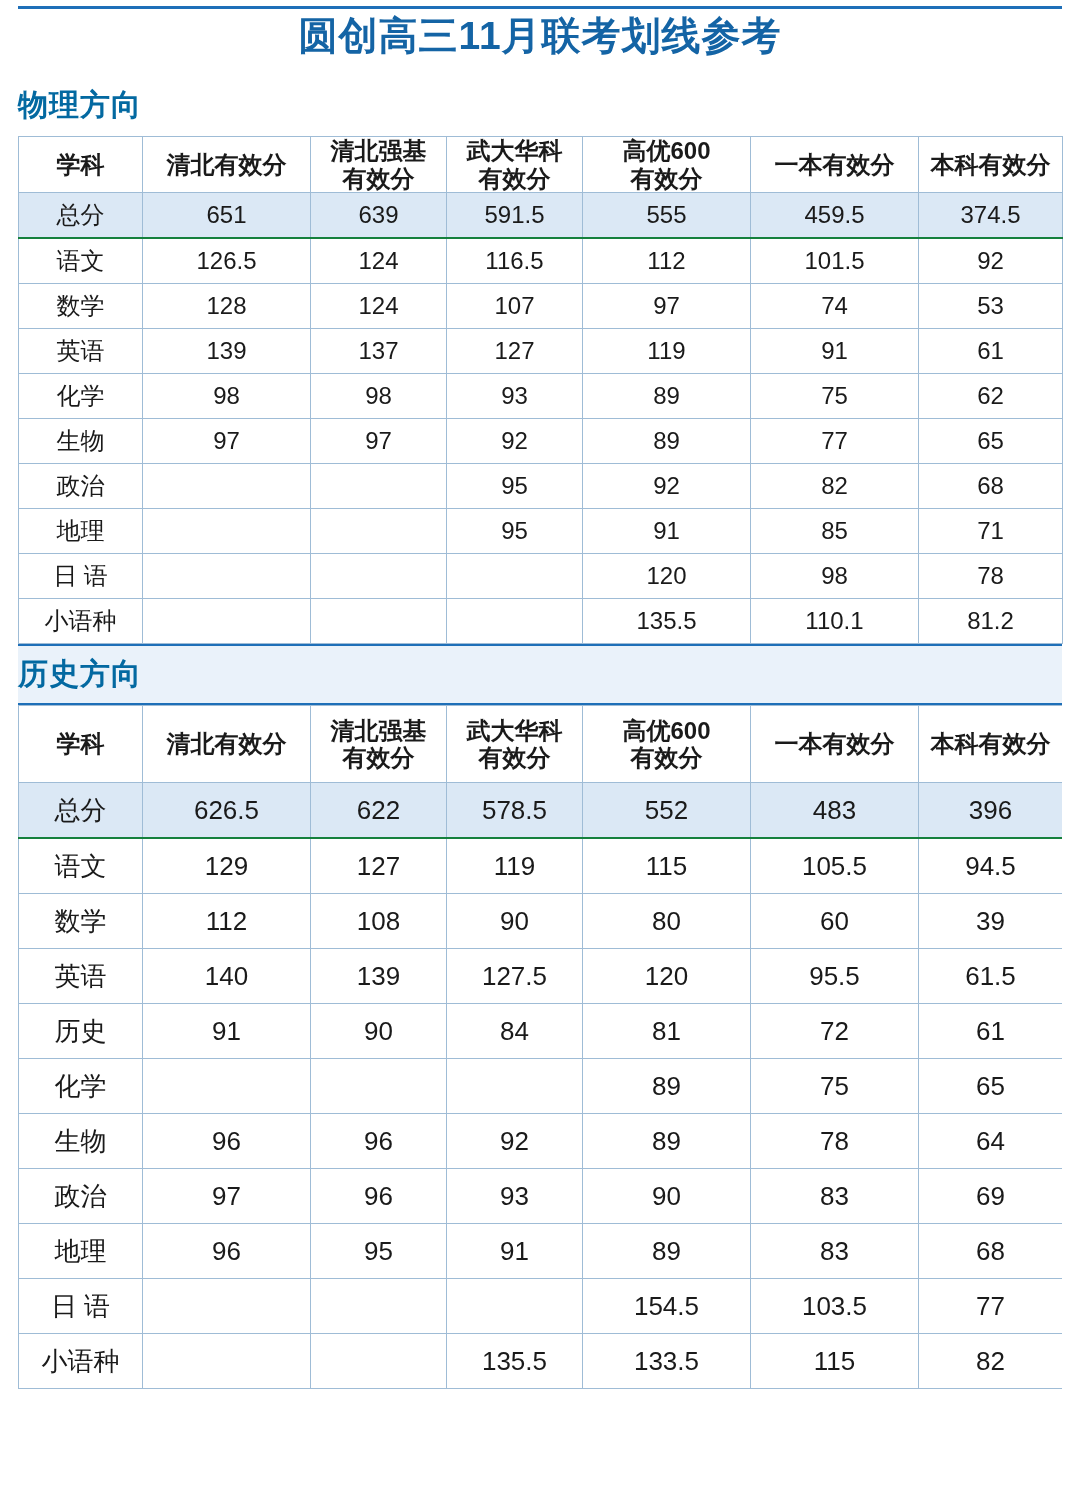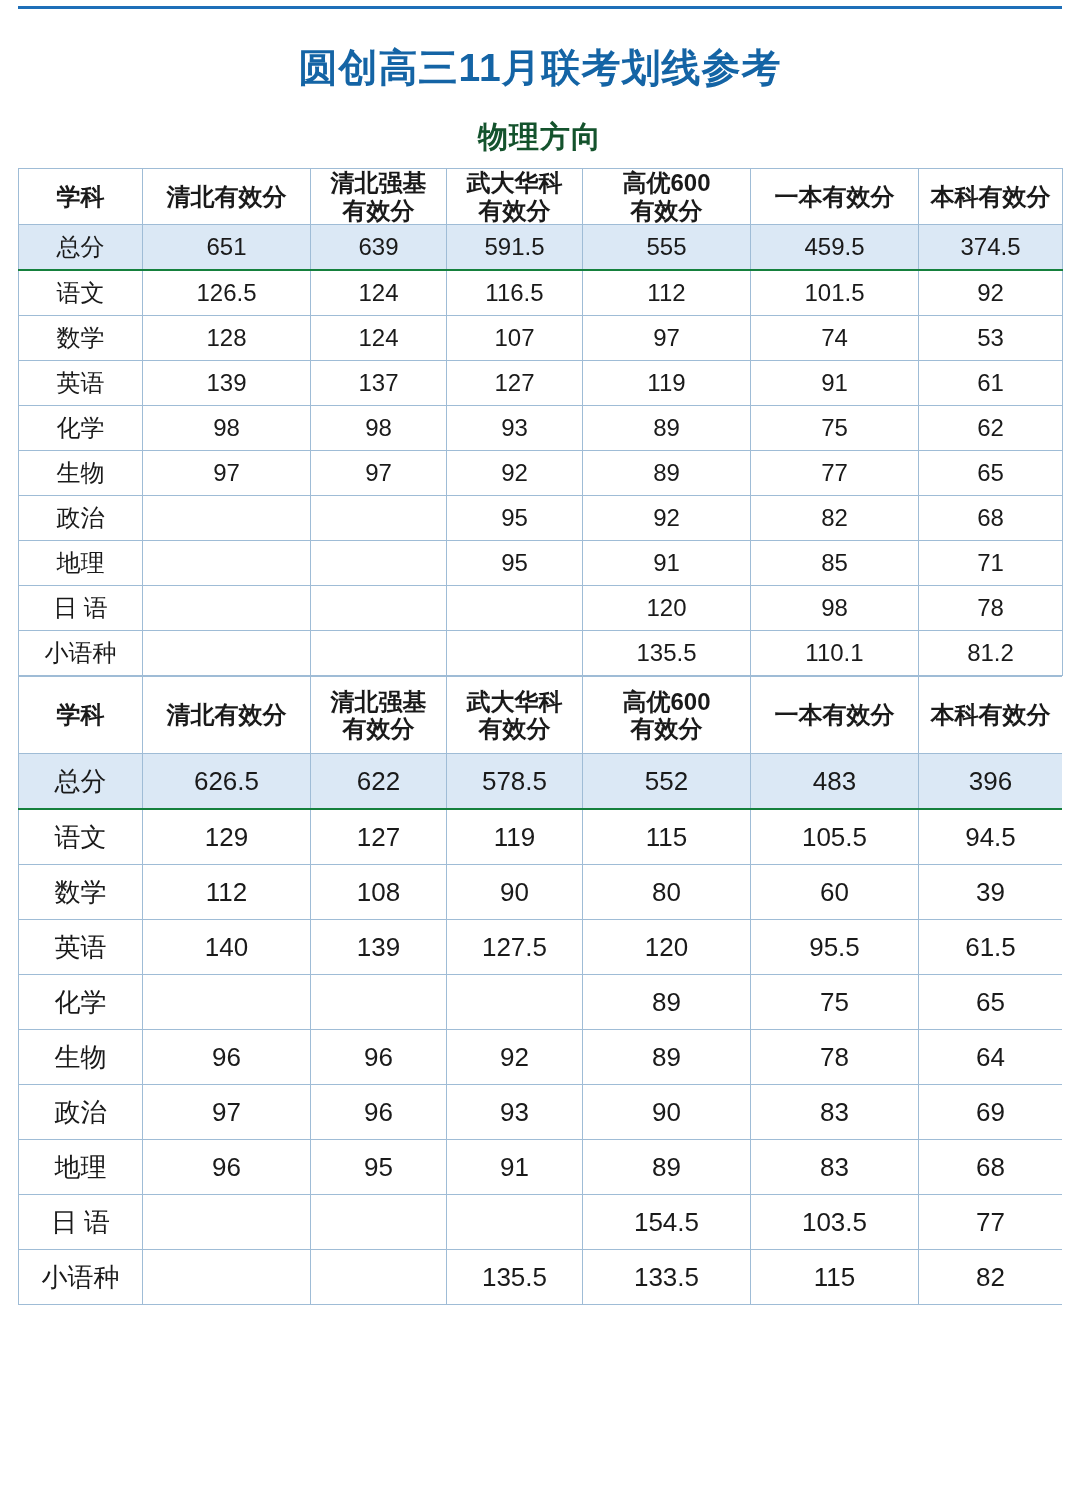--- a/index.html
+++ b/index.html
@@ -32,7 +32,7 @@
     font-size: 39px;
     font-weight: bold;
     letter-spacing: 1px;
-    padding: 32px 0 10px 0;
+    padding: 0 0 10px 0;
     white-space: nowrap;
   }
   .section-title {

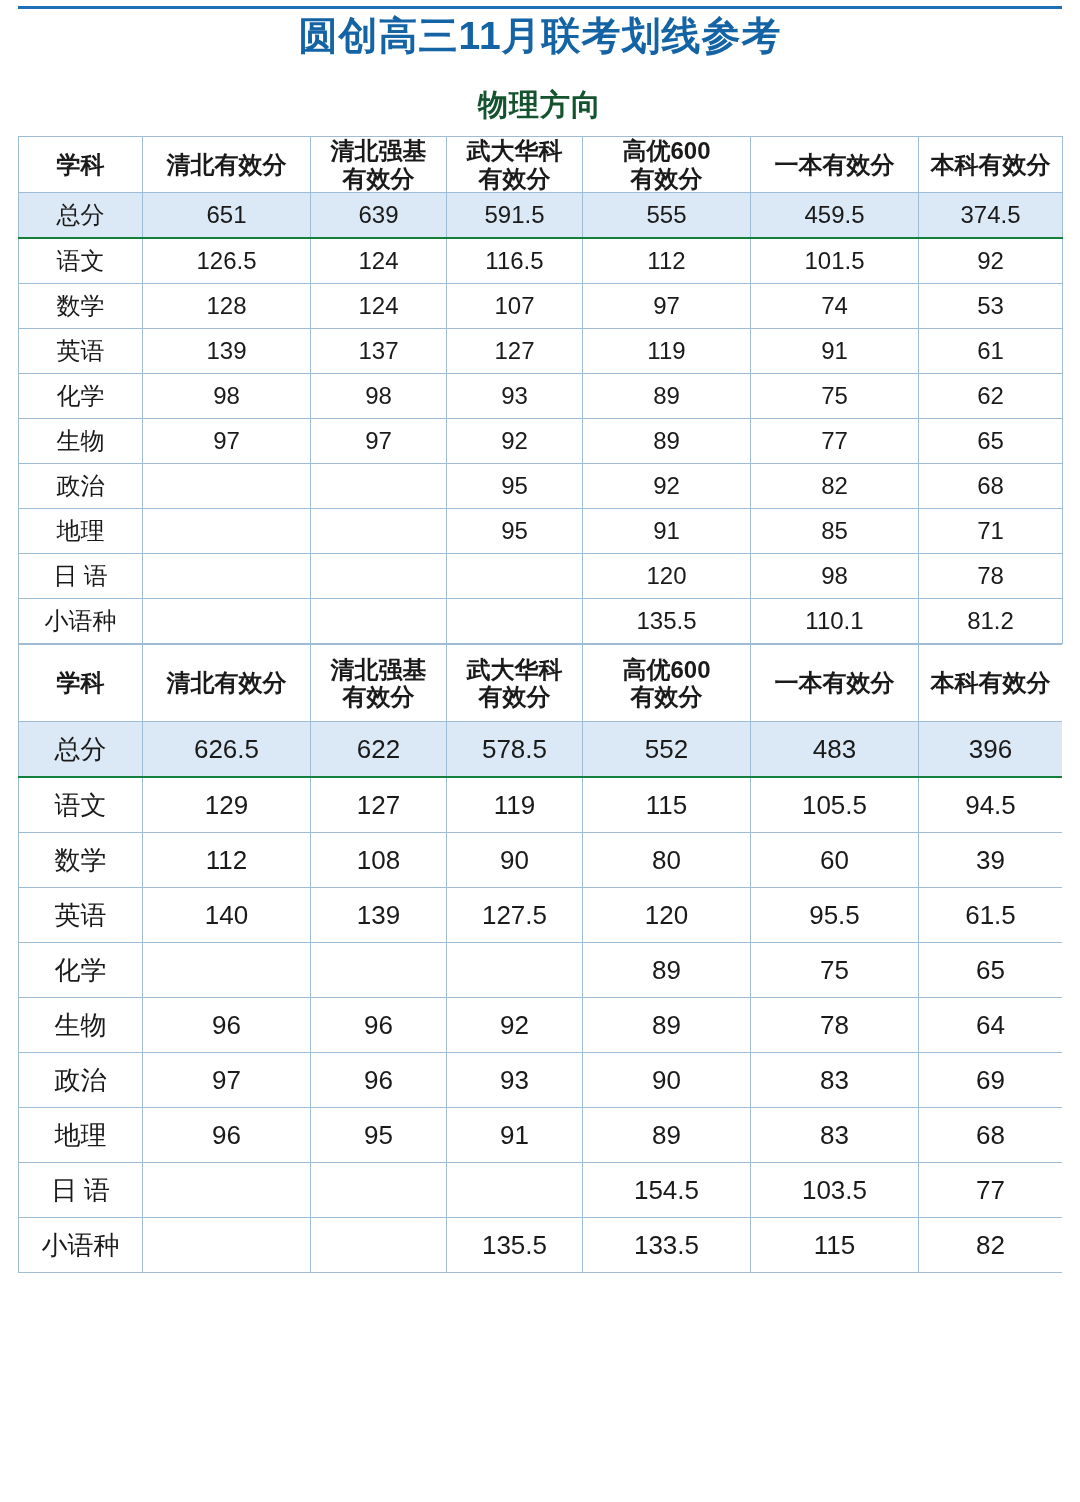--- a/index.html
+++ b/index.html
@@ -36,8 +36,8 @@
     white-space: nowrap;
   }
   .section-title {
-    text-align: center;
-    color: #14532d;
+    text-align: left;
+    color: #0369a1;
     font-size: 30px;
     font-weight: bold;
     padding: 12px 0 10px 0;

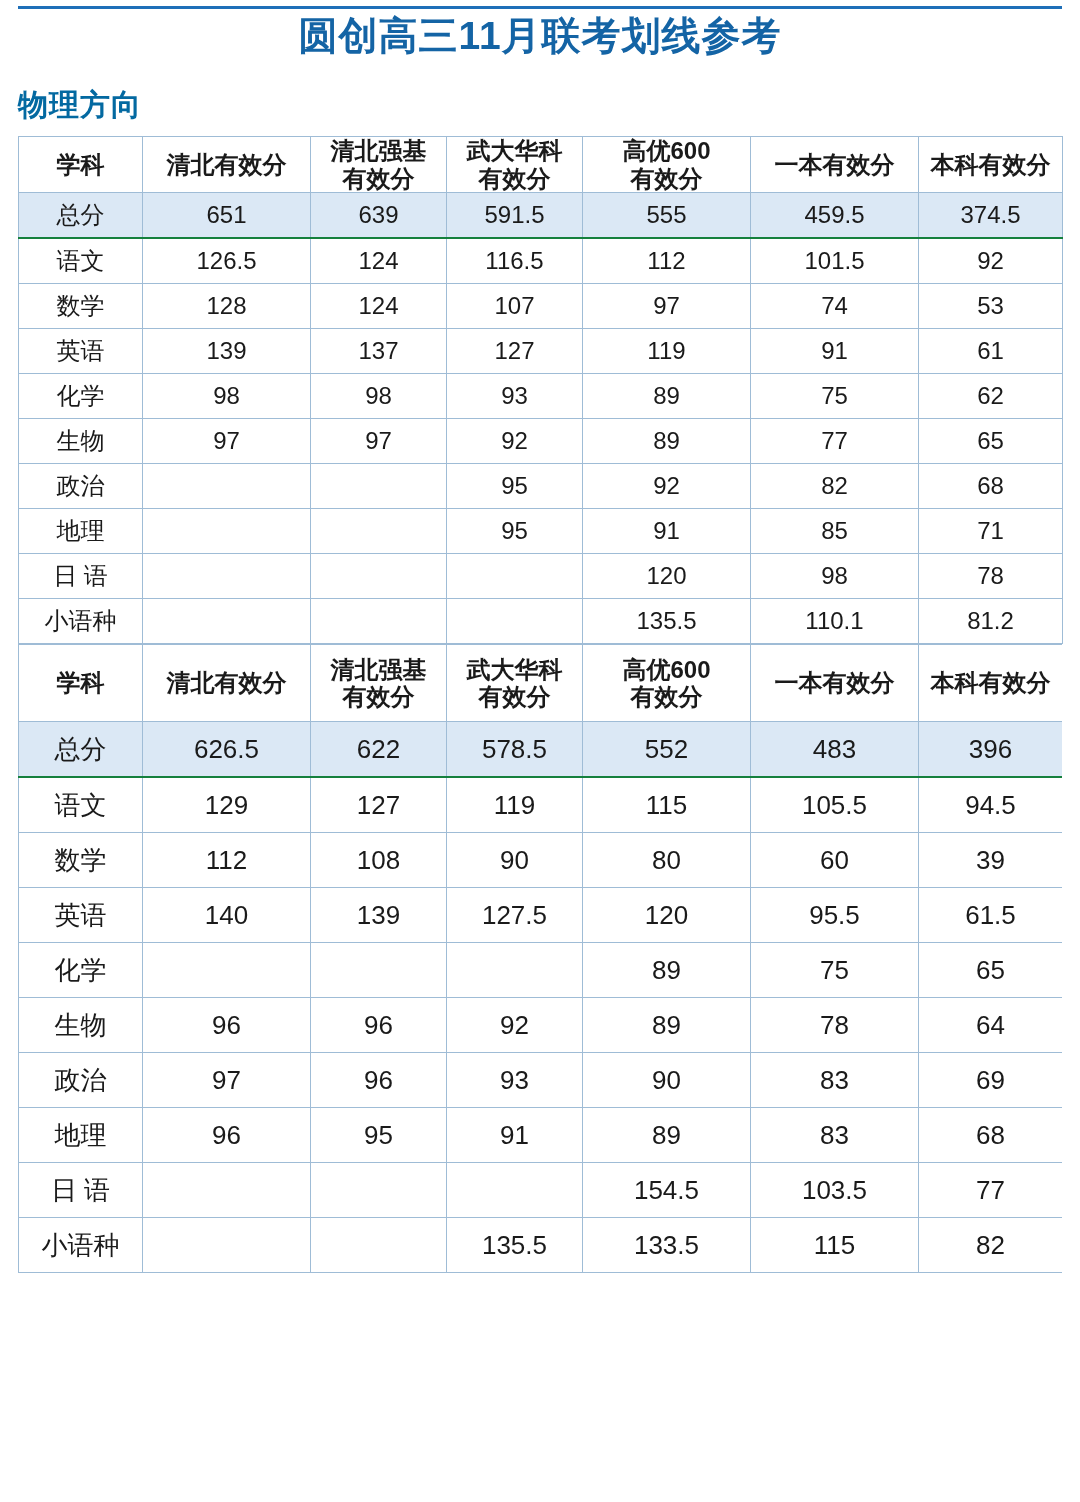--- a/index.html
+++ b/index.html
@@ -245,6 +245,7 @@
     </tbody>
   </table>
 
+  <div class="section-title band">历史方向</div>
 
   <div class="history bottom-clip">
   <table class="grid">

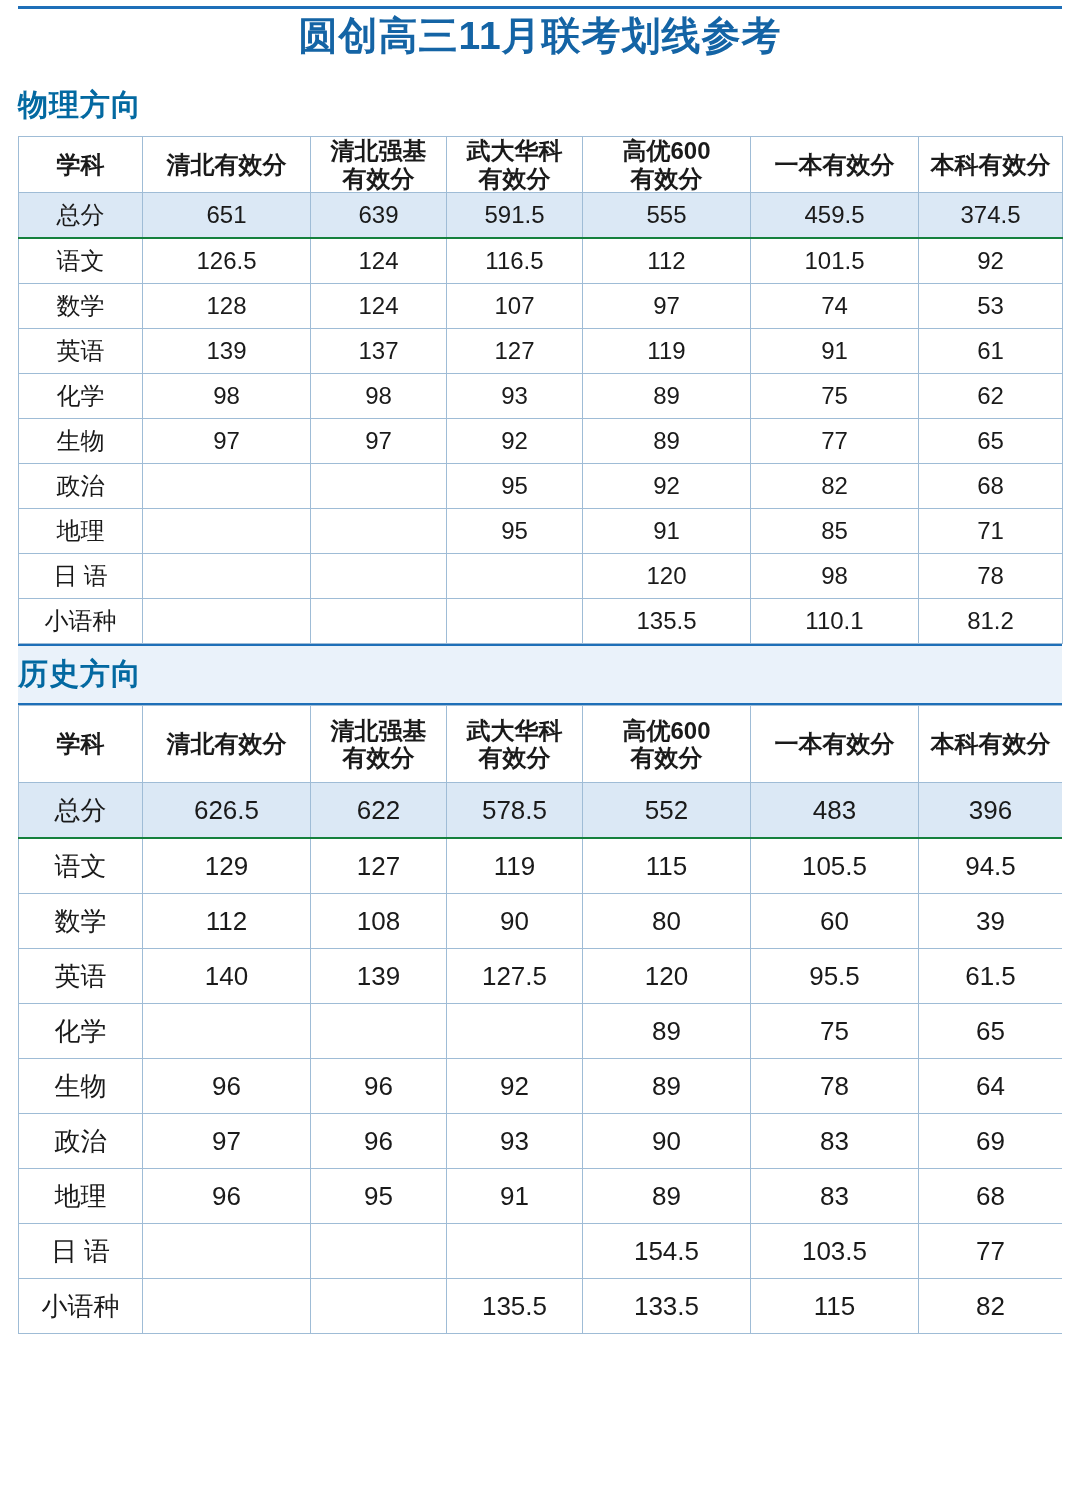--- a/index.html
+++ b/index.html
@@ -324,6 +324,15 @@
         <td>61.5</td>
       </tr>
       <tr>
+        <td class="subject">历史</td>
+        <td>91</td>
+        <td>90</td>
+        <td>84</td>
+        <td>81</td>
+        <td>72</td>
+        <td>61</td>
+      </tr>
+      <tr>
         <td class="subject">化学</td>
         <td></td>
         <td></td>

